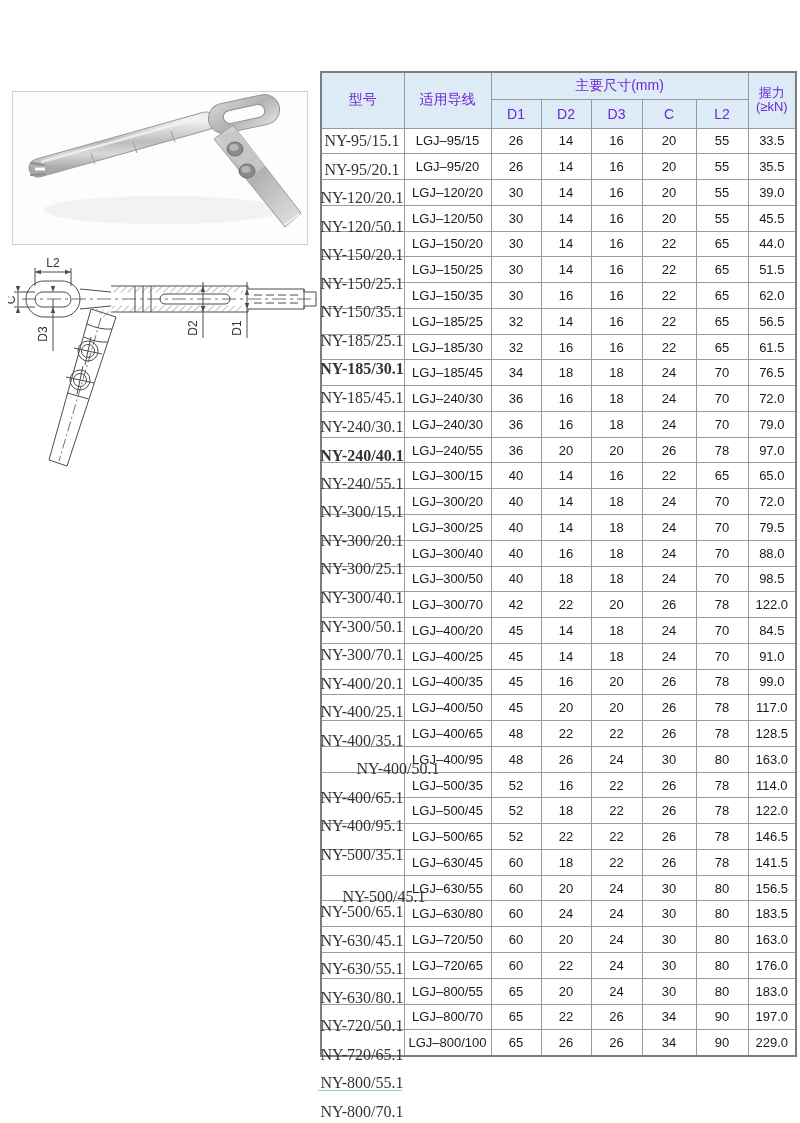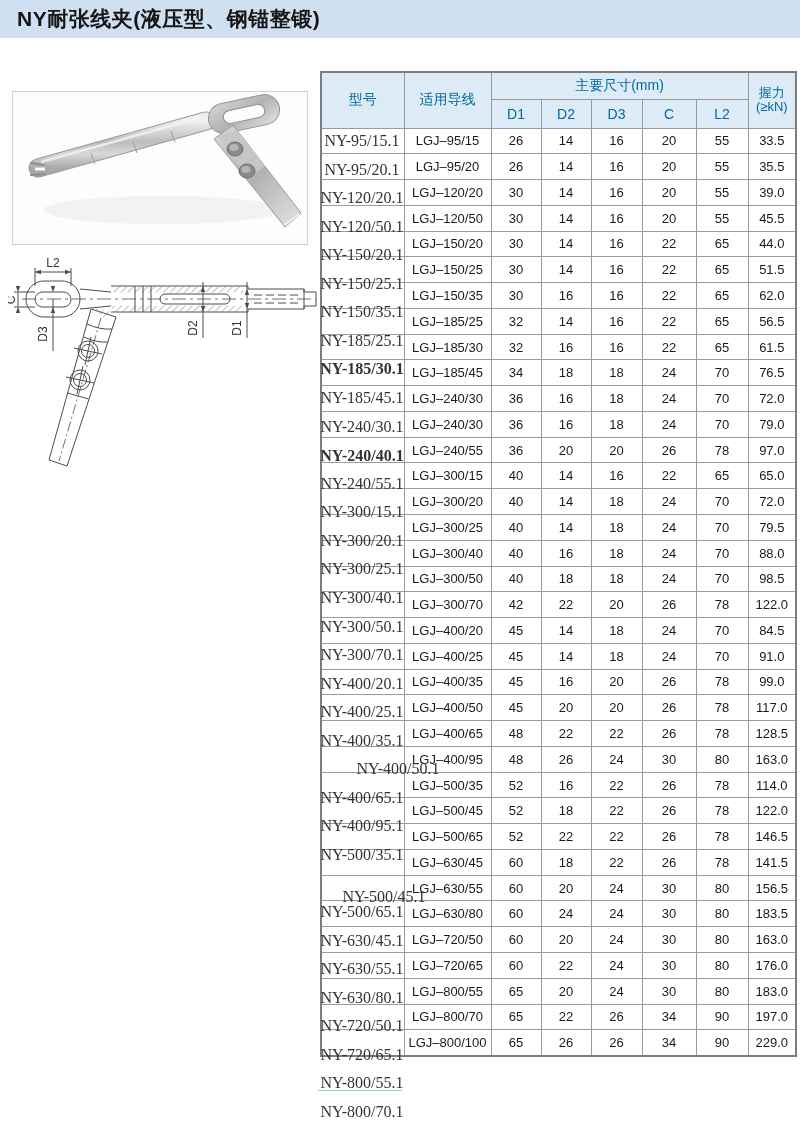--- a/index.html
+++ b/index.html
@@ -45,9 +45,6 @@
 
 <div id="page">
 
-  <div class="title-bar">
-    <h1>NY耐张线夹(液压型、钢锚整锻)</h1>
-  </div>
 
   <div class="photo-box">
     <svg width="294" height="152" viewBox="0 0 294 152">

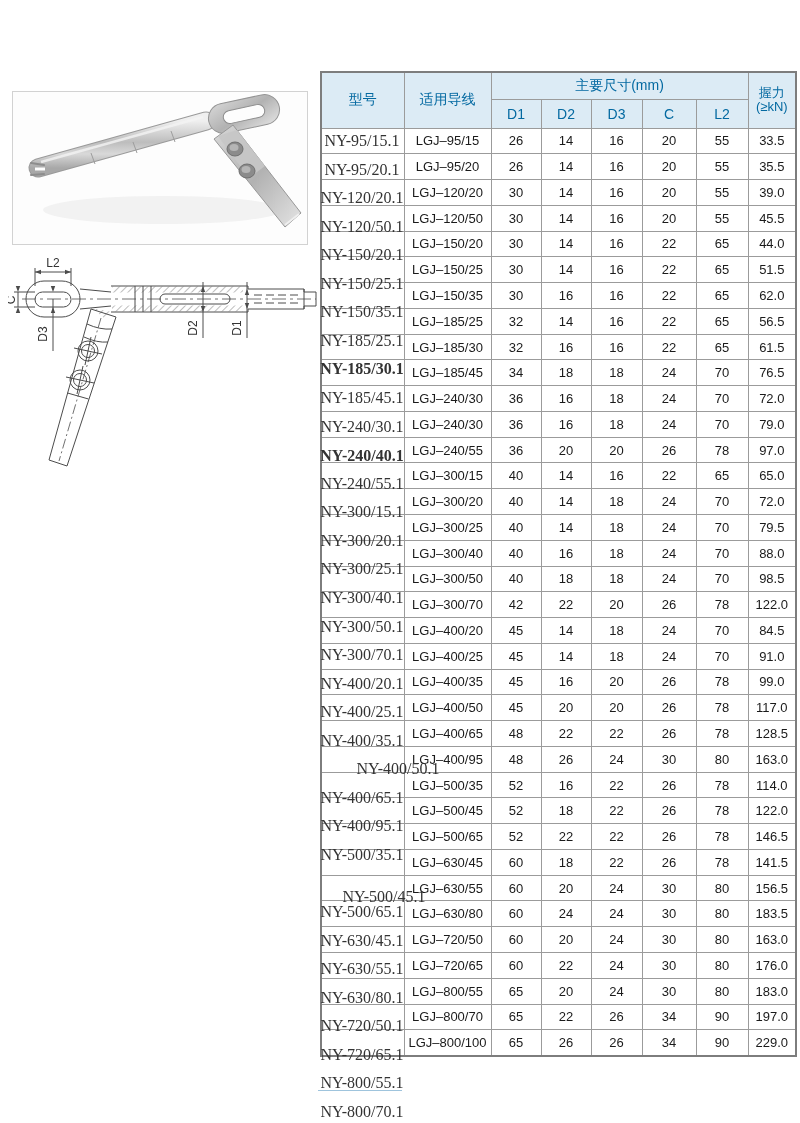--- a/index.html
+++ b/index.html
@@ -23,7 +23,7 @@
              table-layout:fixed;background:#fff;border:2px solid #7d7d7d;}
   table.spec th, table.spec td{border:1px solid #9b9b9b;text-align:center;vertical-align:middle;
              padding:0;overflow:hidden;white-space:nowrap;}
-  table.spec thead th{background:#dcebf5;font-size:14px;font-weight:400;color:#0369a1;}
+  table.spec thead th{background:#dcebf5;font-size:14px;font-weight:400;color:#6d28d9;}
   table.spec thead tr.hrow1{height:27px;}
   table.spec thead tr.hrow2{height:29px;}
   table.spec thead .grip div{line-height:14px;font-size:13px;}

